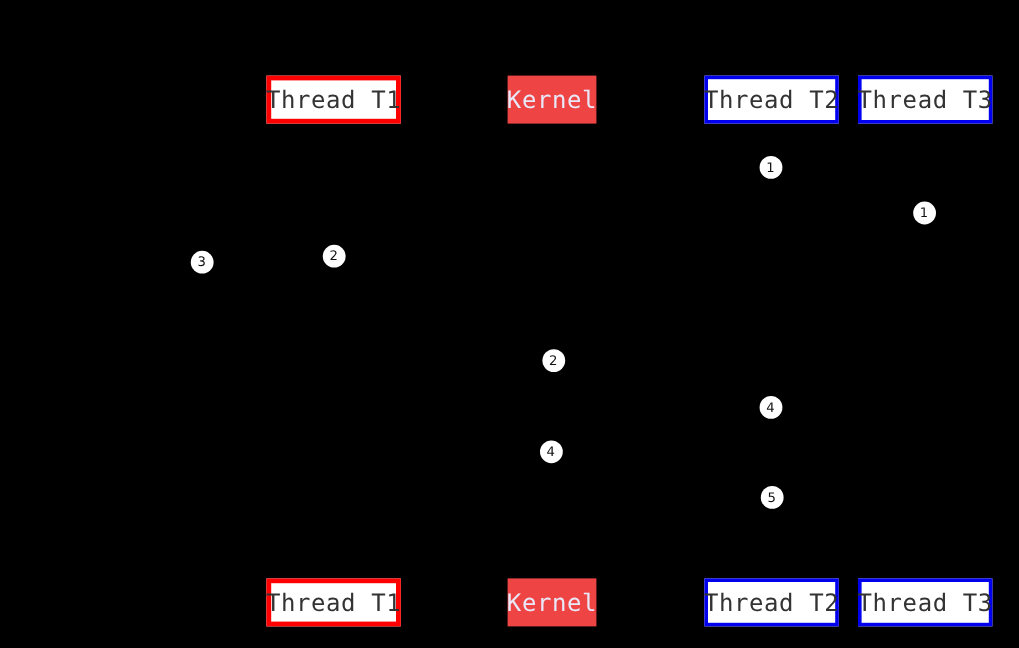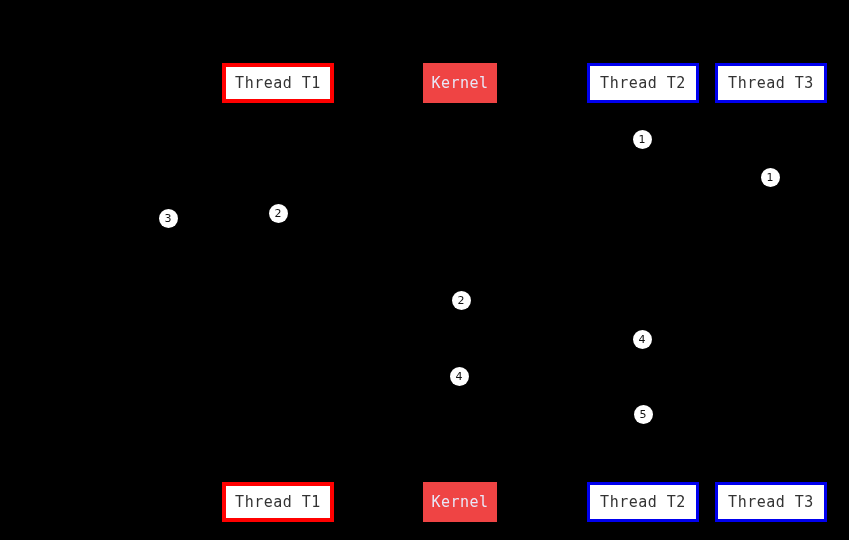--- a/index.html
+++ b/index.html
@@ -27,7 +27,7 @@
     background: #ffffff;
     color: #333333;
     font-family: "DejaVu Sans Mono", "Liberation Mono", monospace;
-    font-size: 15px;
+    font-size: 20px;
     letter-spacing: 0.5px;
     white-space: nowrap;
     line-height: 1;

